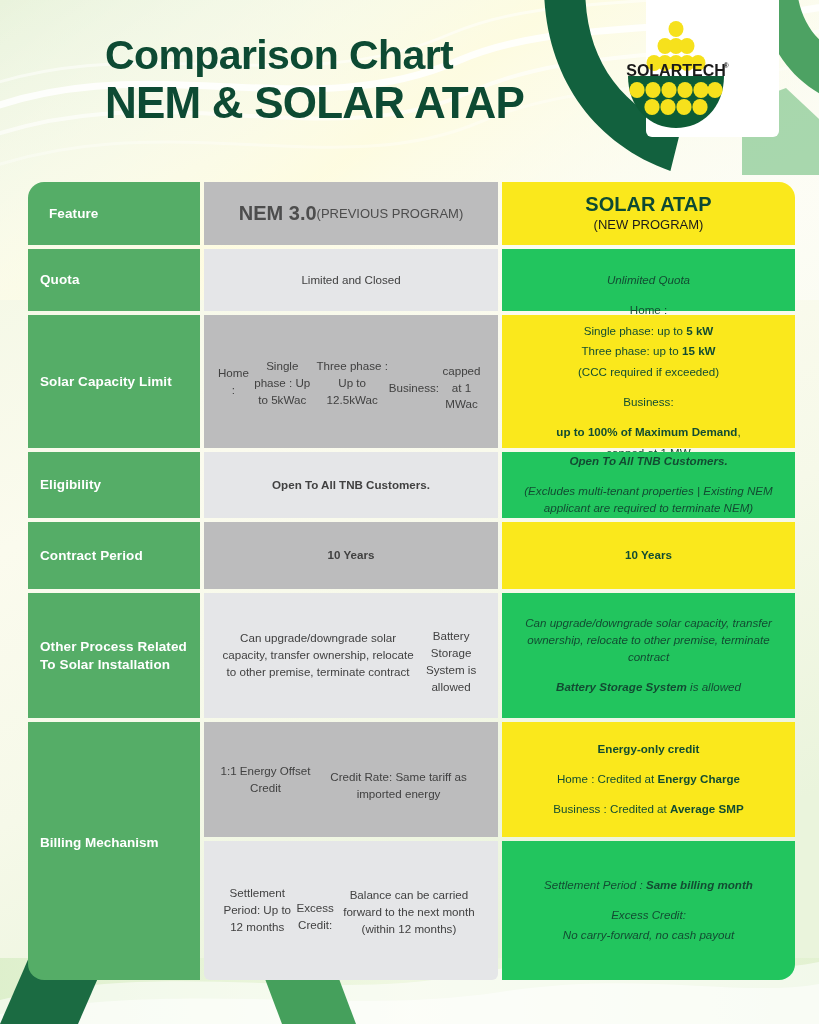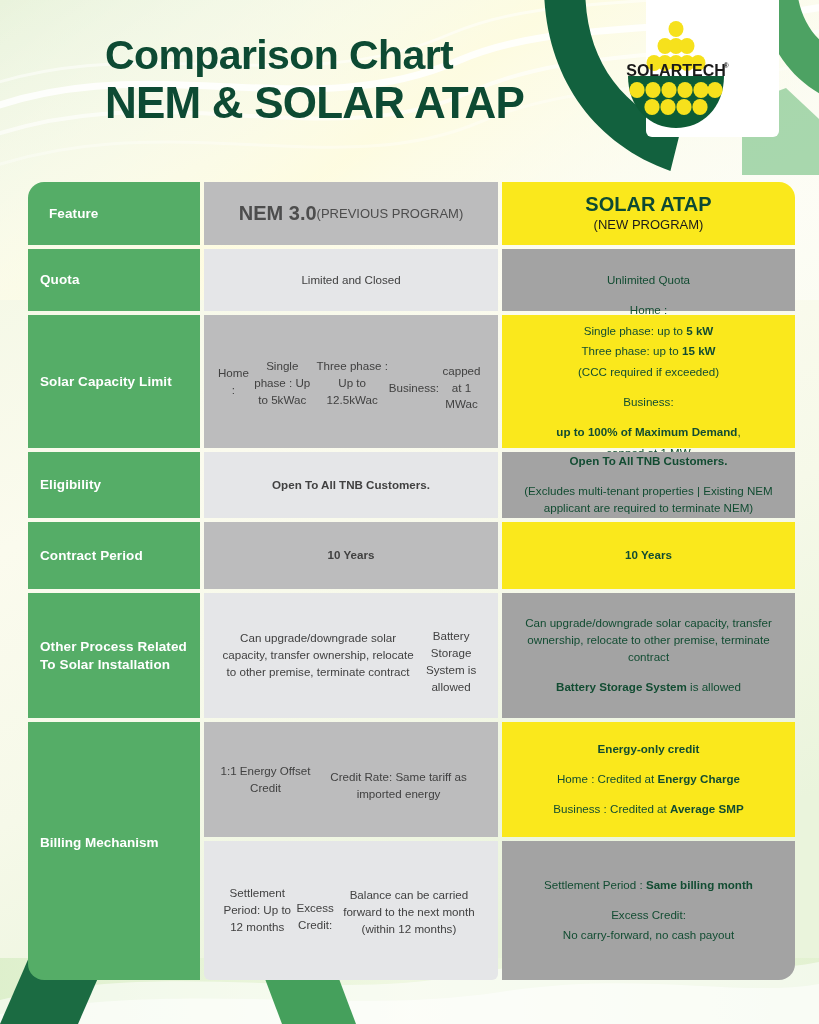--- a/index.html
+++ b/index.html
@@ -62,7 +62,7 @@
   .nem-dark{background:#bcbcbd;}
   .nem-light{background:#e5e6e8;}
   .atap-dark{background:#fae81c;}
-  .atap-light{background:#a3a3a3;}
+  .atap-light{background:#22c55e;font-style:italic;}
 
   
   .hdr .c-feature{border-radius:16px 0 0 0;padding-left:21px;}

